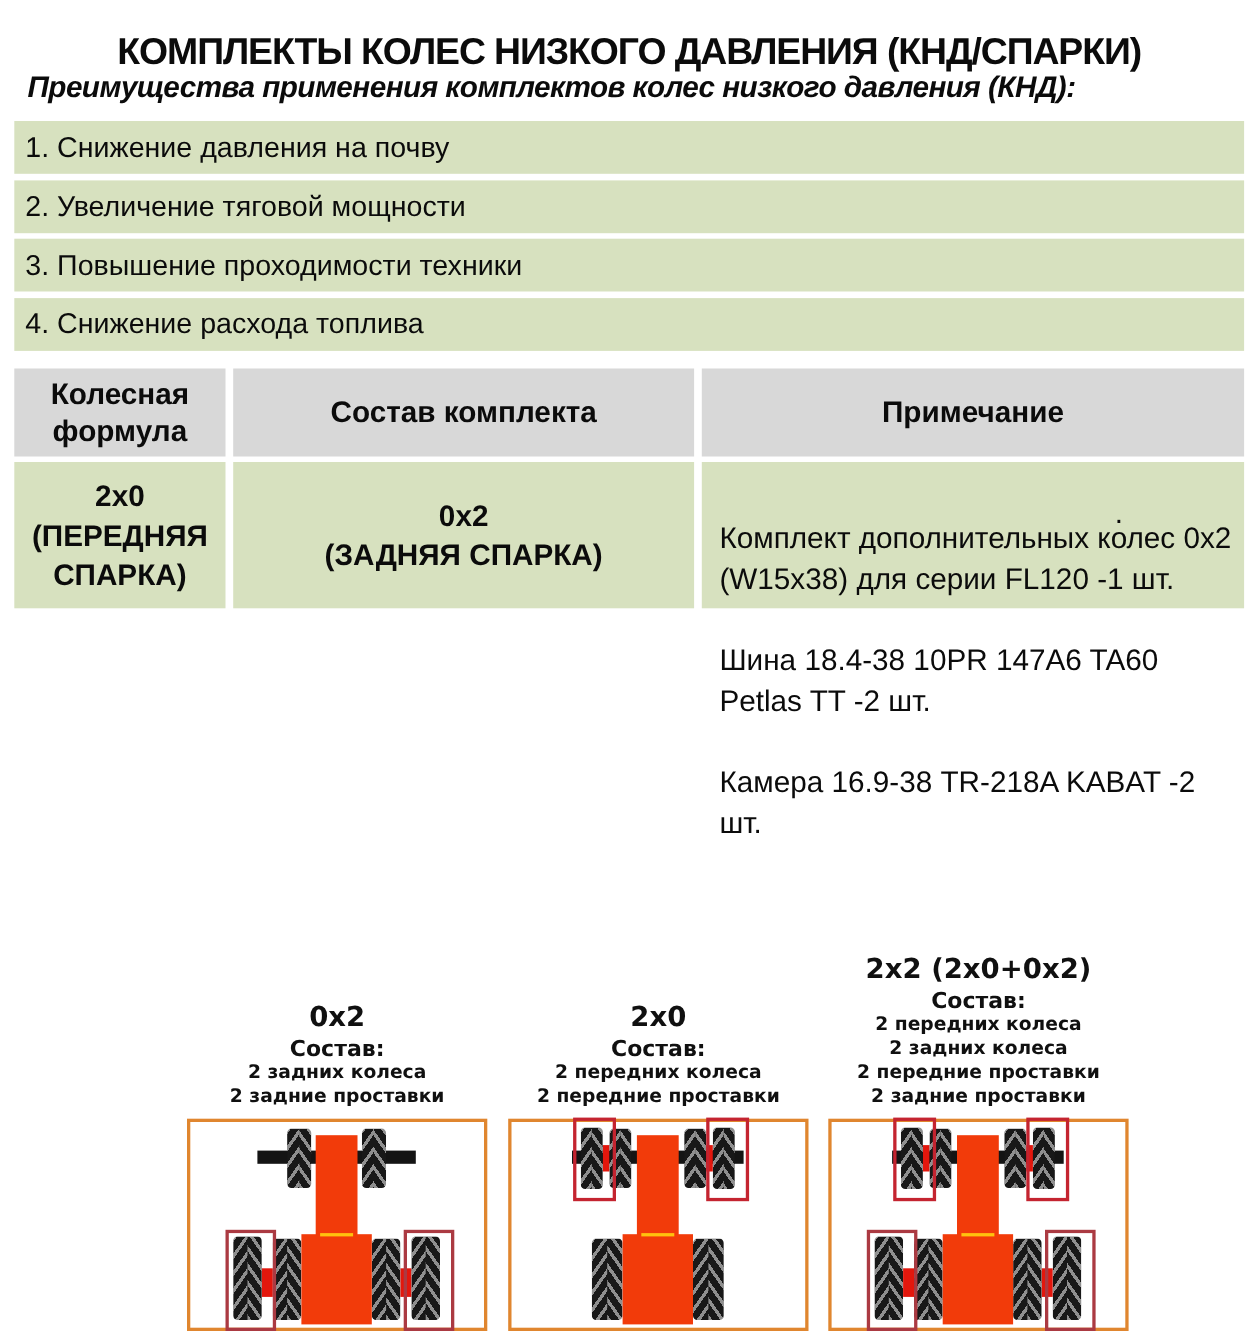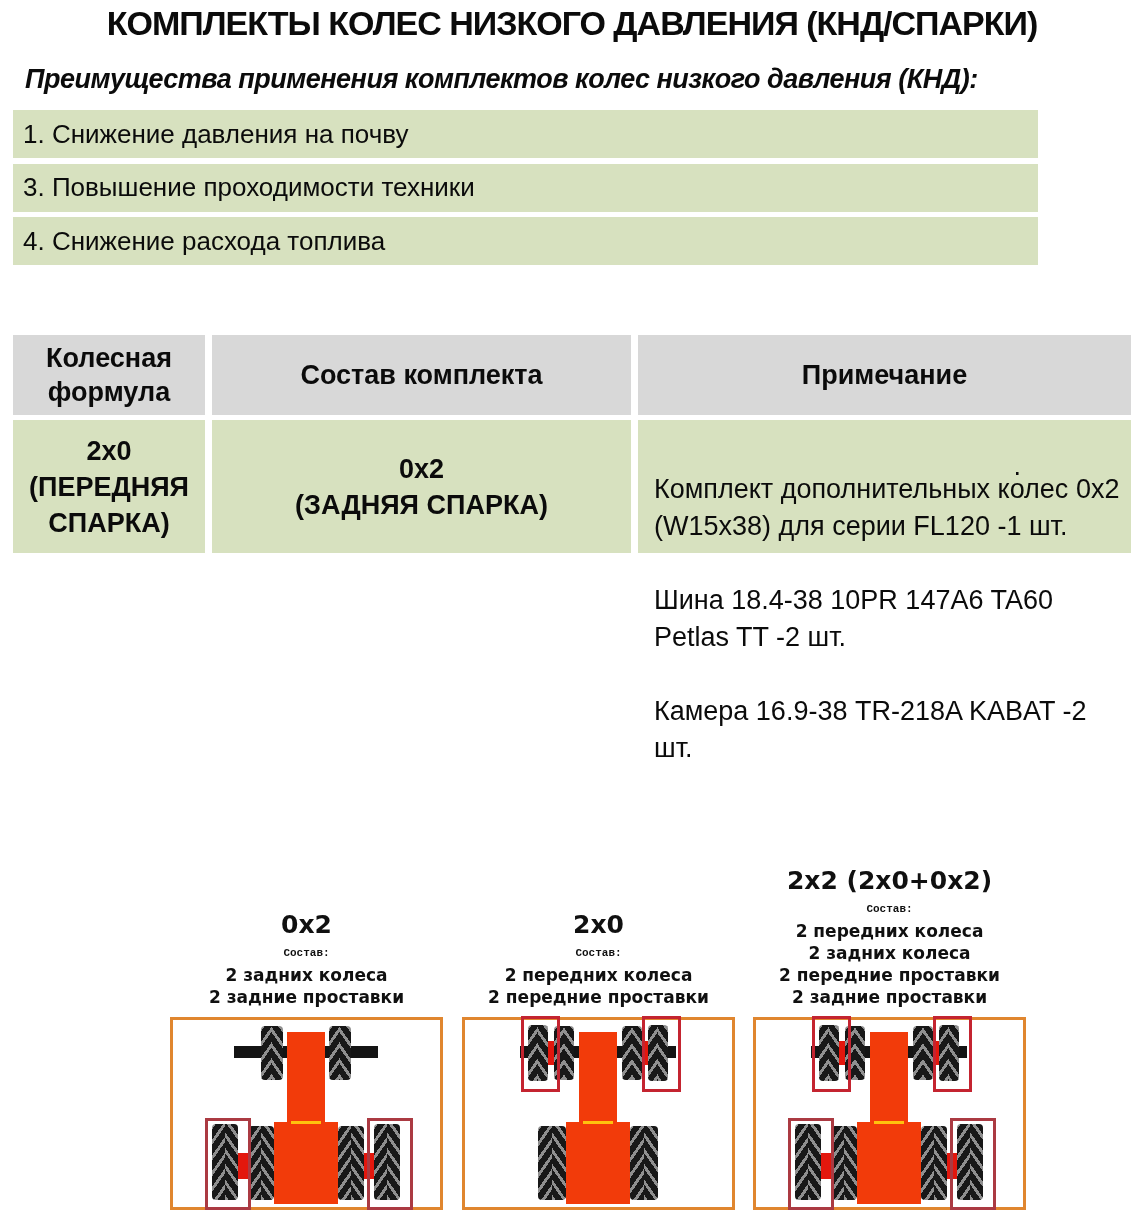--- a/index.html
+++ b/index.html
@@ -11,7 +11,7 @@
     --tire:#181818;--tread:#8f8f8f;--axle:#141414;
   }
   .page-title{
-    position:absolute;top:4px;left:0;width:1144px;text-align:center;
+    position:absolute;top:28px;left:0;width:1144px;text-align:center;
     font-size:34px;font-weight:bold;letter-spacing:-1px;
   }
   .subtitle{

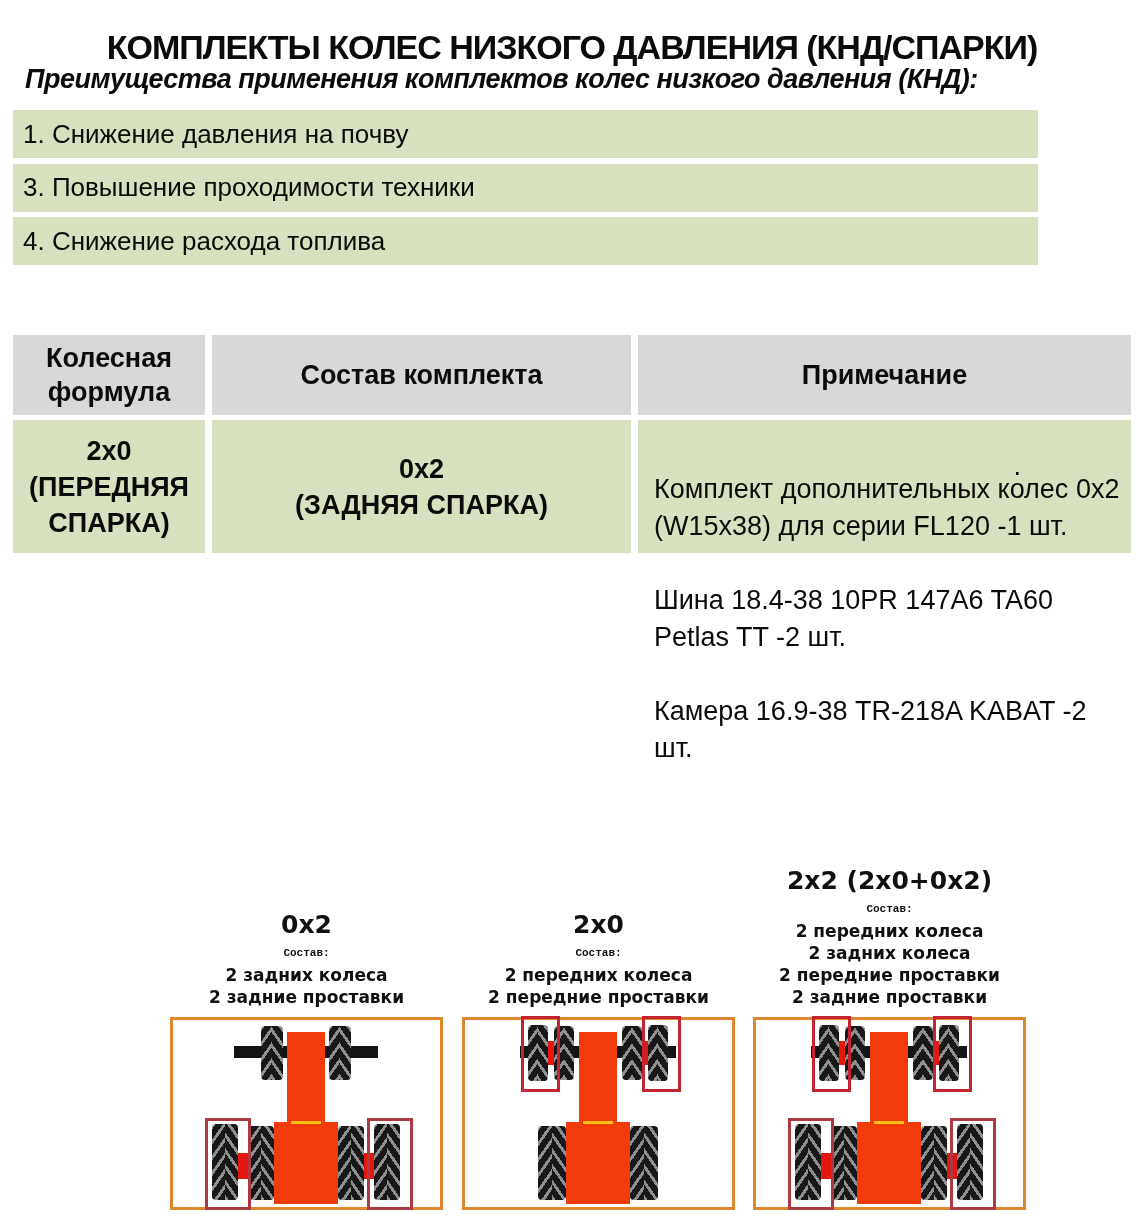--- a/index.html
+++ b/index.html
@@ -18,7 +18,7 @@
     position:absolute;top:64px;left:25px;width:1100px;
     font-size:27px;font-weight:bold;font-style:italic;letter-spacing:-0.5px;
   }
-  .benefits{position:absolute;top:110px;left:13px;width:1025px;}
+  .benefits{position:absolute;top:110px;left:13px;width:1118px;}
   .benefit{
     height:48px;margin-bottom:5.5px;background:var(--green);
     display:flex;align-items:center;padding-left:10px;box-sizing:border-box;

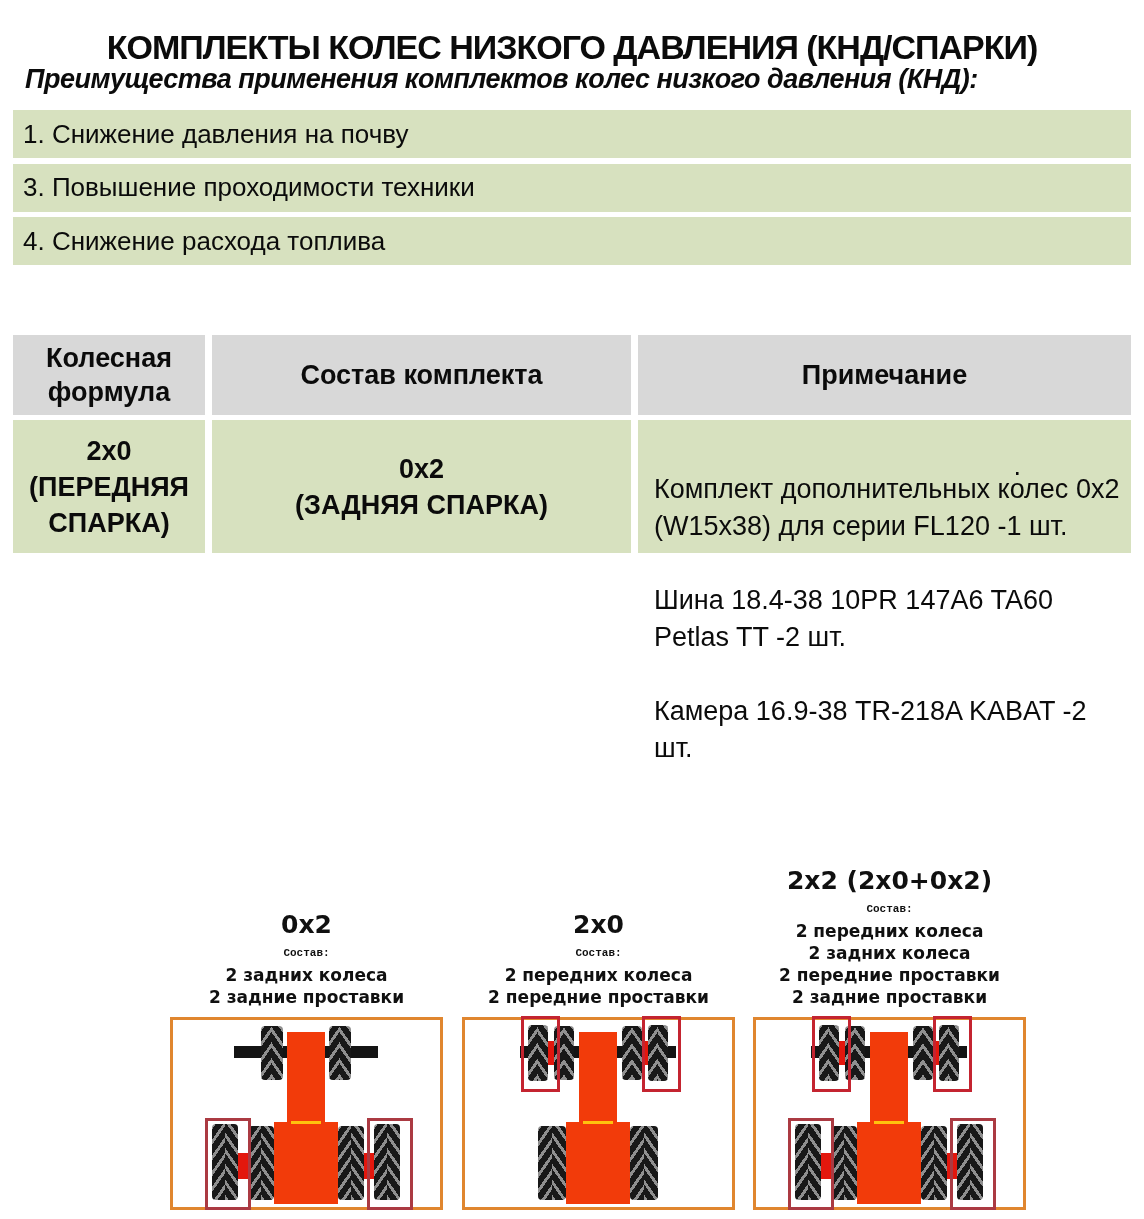--- a/index.html
+++ b/index.html
@@ -95,6 +95,7 @@
 
 <div class="benefits">
   <div class="benefit">1. Снижение давления на почву</div>
+  <div class="benefit">2. Увеличение тяговой мощности</div>
   <div class="benefit">3. Повышение проходимости техники</div>
   <div class="benefit">4. Снижение расхода топлива</div>
 </div>

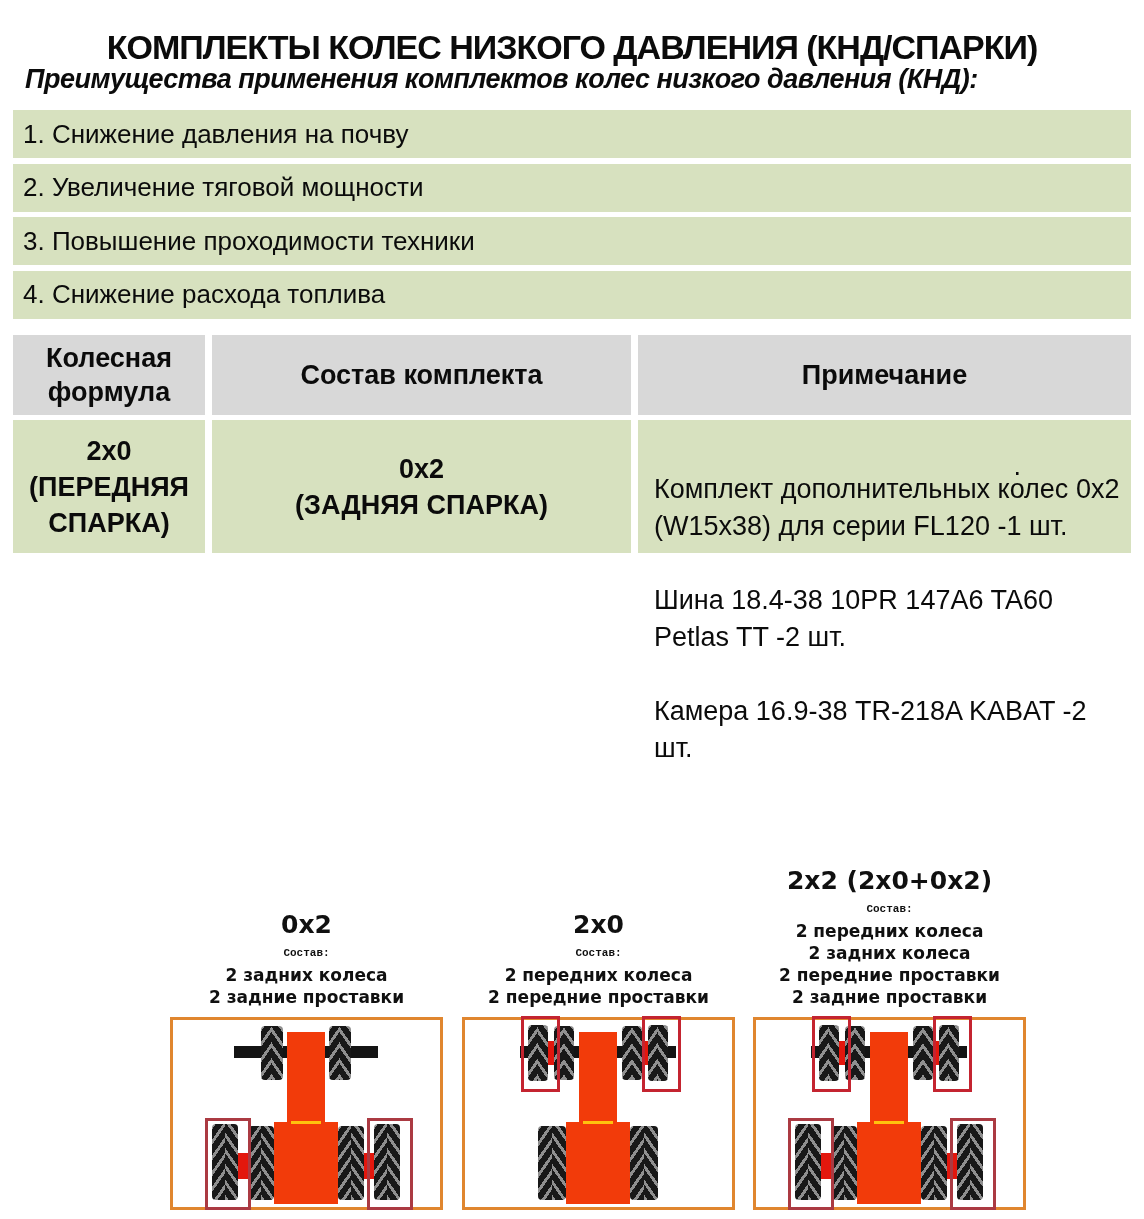--- a/index.html
+++ b/index.html
@@ -64,7 +64,7 @@
     font-family:"DejaVu Sans", sans-serif;font-weight:bold;color:#101010;
   }
   .diagram-title{font-size:25px;line-height:30px;margin-bottom:3px;}
-  .diagram-compose{font-size:11px;line-height:21px;font-family:Liberation Mono, monospace;}
+  .diagram-compose{font-size:20px;line-height:21px;}
   .diagram-line{font-size:17px;line-height:22px;}
   .tractor-box{
     position:absolute;top:157px;left:0;width:267px;height:187px;

